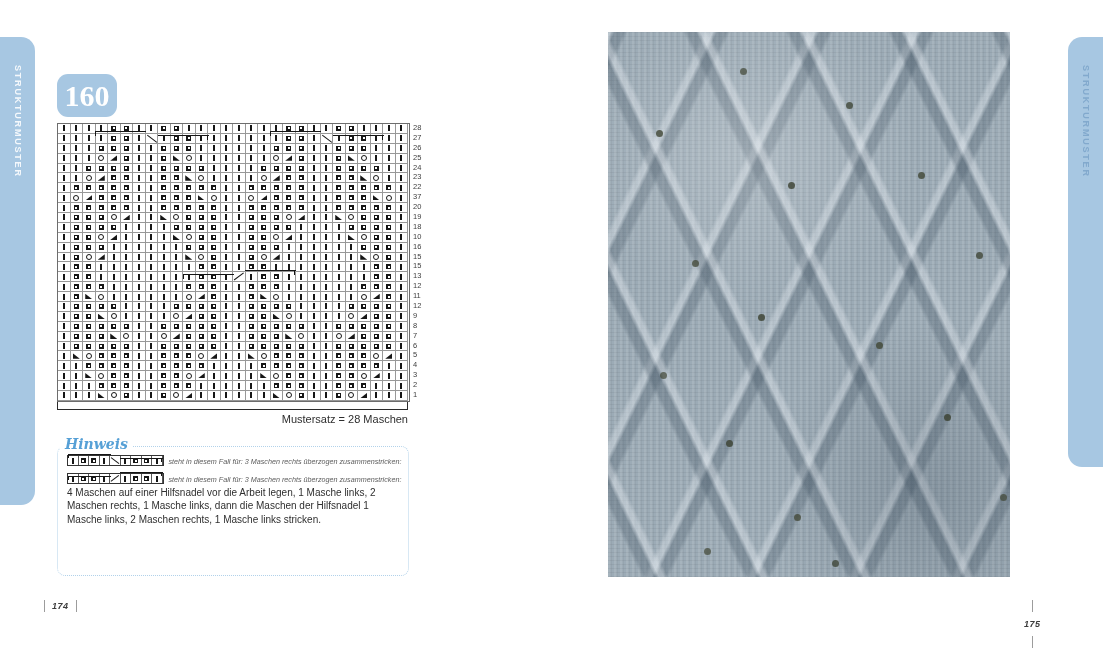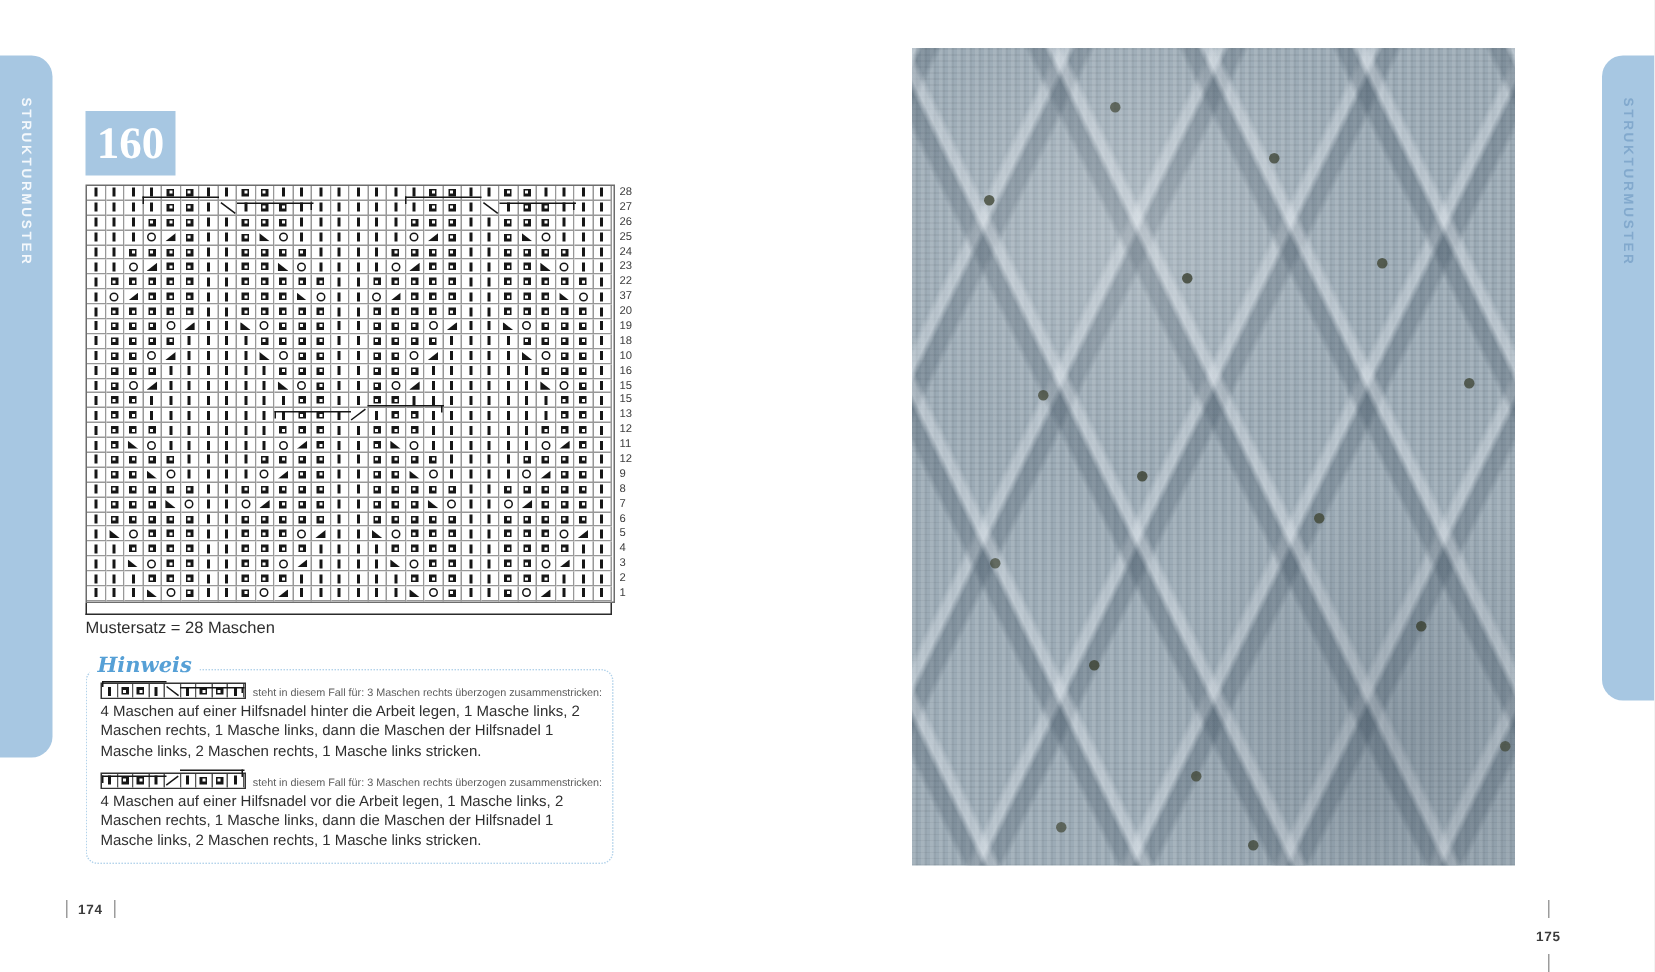--- a/index.html
+++ b/index.html
@@ -15,7 +15,7 @@
   
   .pattern-no{position:absolute;left:57px;top:74px;width:60px;height:43px;background:var(--tab-blue);
     color:#fff;font-family:"Liberation Serif",serif;font-weight:bold;font-size:30px;
-    display:flex;align-items:center;justify-content:center;}
+    display:flex;align-items:center;justify-content:center;border-radius:11px;}
   
   .chart-area{position:absolute;left:57px;top:123px;width:390px;height:206px;}
   #grid{position:relative;display:grid;grid-template-columns:repeat(28,12.5px);grid-auto-rows:9.9px;

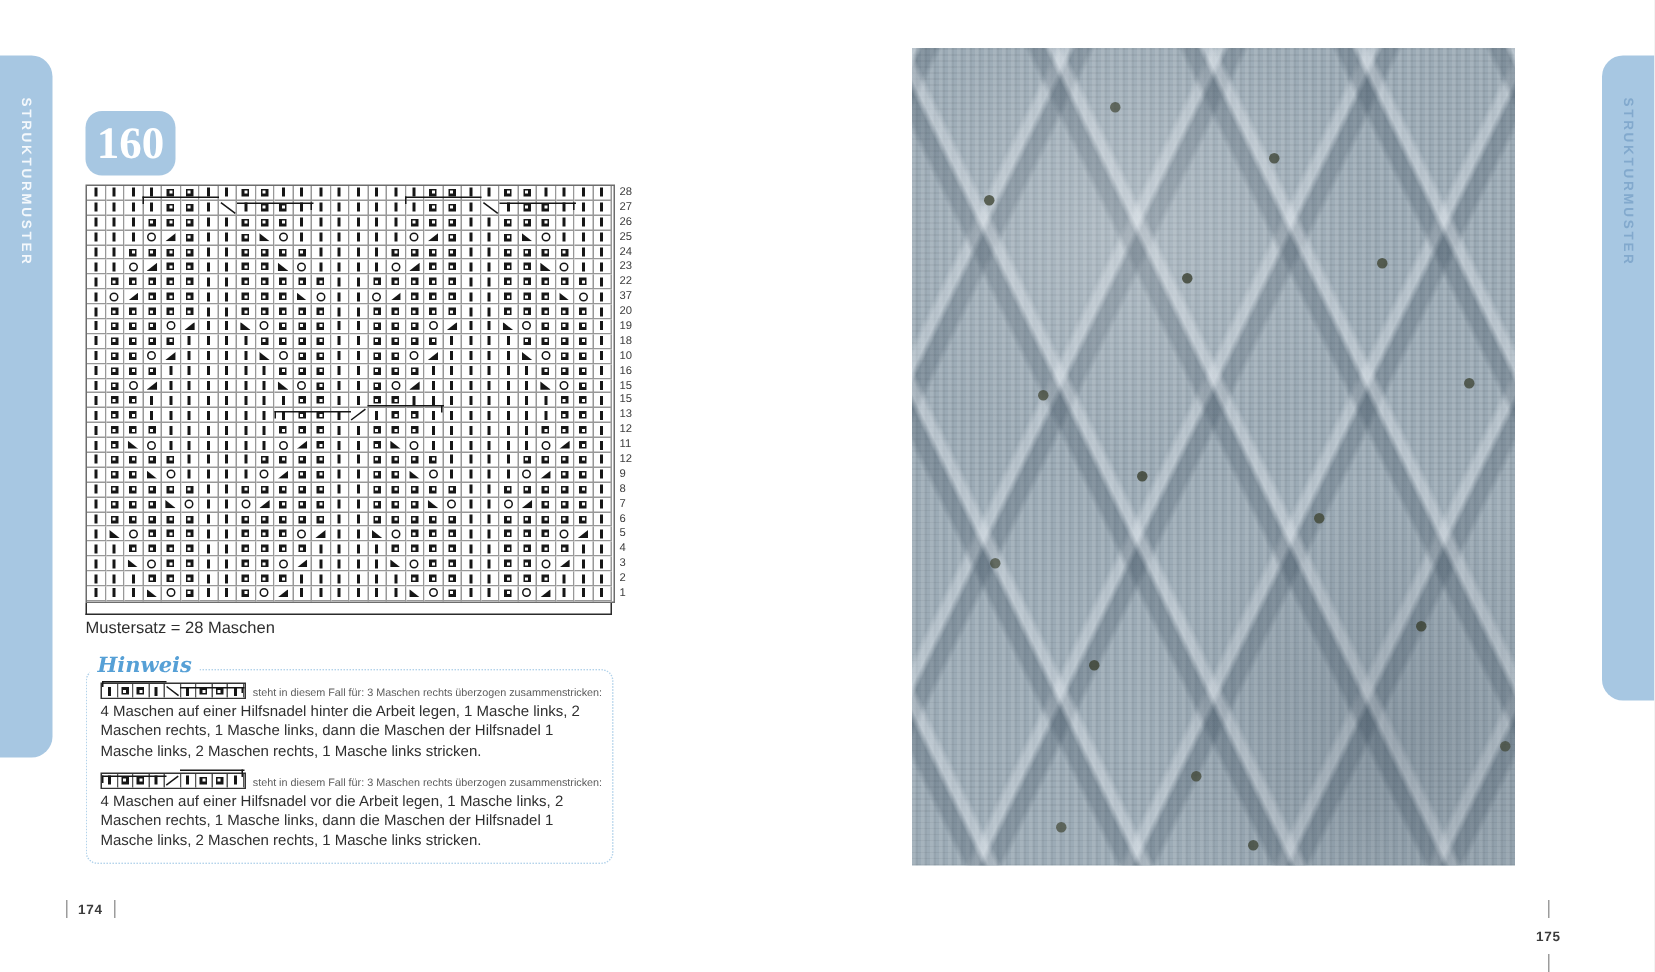--- a/index.html
+++ b/index.html
@@ -39,7 +39,7 @@
   
   .muster-bracket{position:absolute;left:57px;top:402px;width:349px;height:7px;
     border-left:1.5px solid #2b2b2b;border-right:1.5px solid #2b2b2b;border-bottom:1.5px solid #2b2b2b;}
-  .muster-caption{position:absolute;left:57px;top:413px;width:351px;text-align:left;font-size:11px;color:#2e2e2e;}
+  .muster-caption{position:absolute;left:57px;top:413px;width:351px;text-align:right;font-size:11px;color:#2e2e2e;}
   
   .hinweis{position:absolute;left:57px;top:446px;width:352px;height:130px;
     border:1.5px dotted var(--dot-border);border-radius:8px;box-sizing:border-box;padding:8px 9px 4px 9px;}

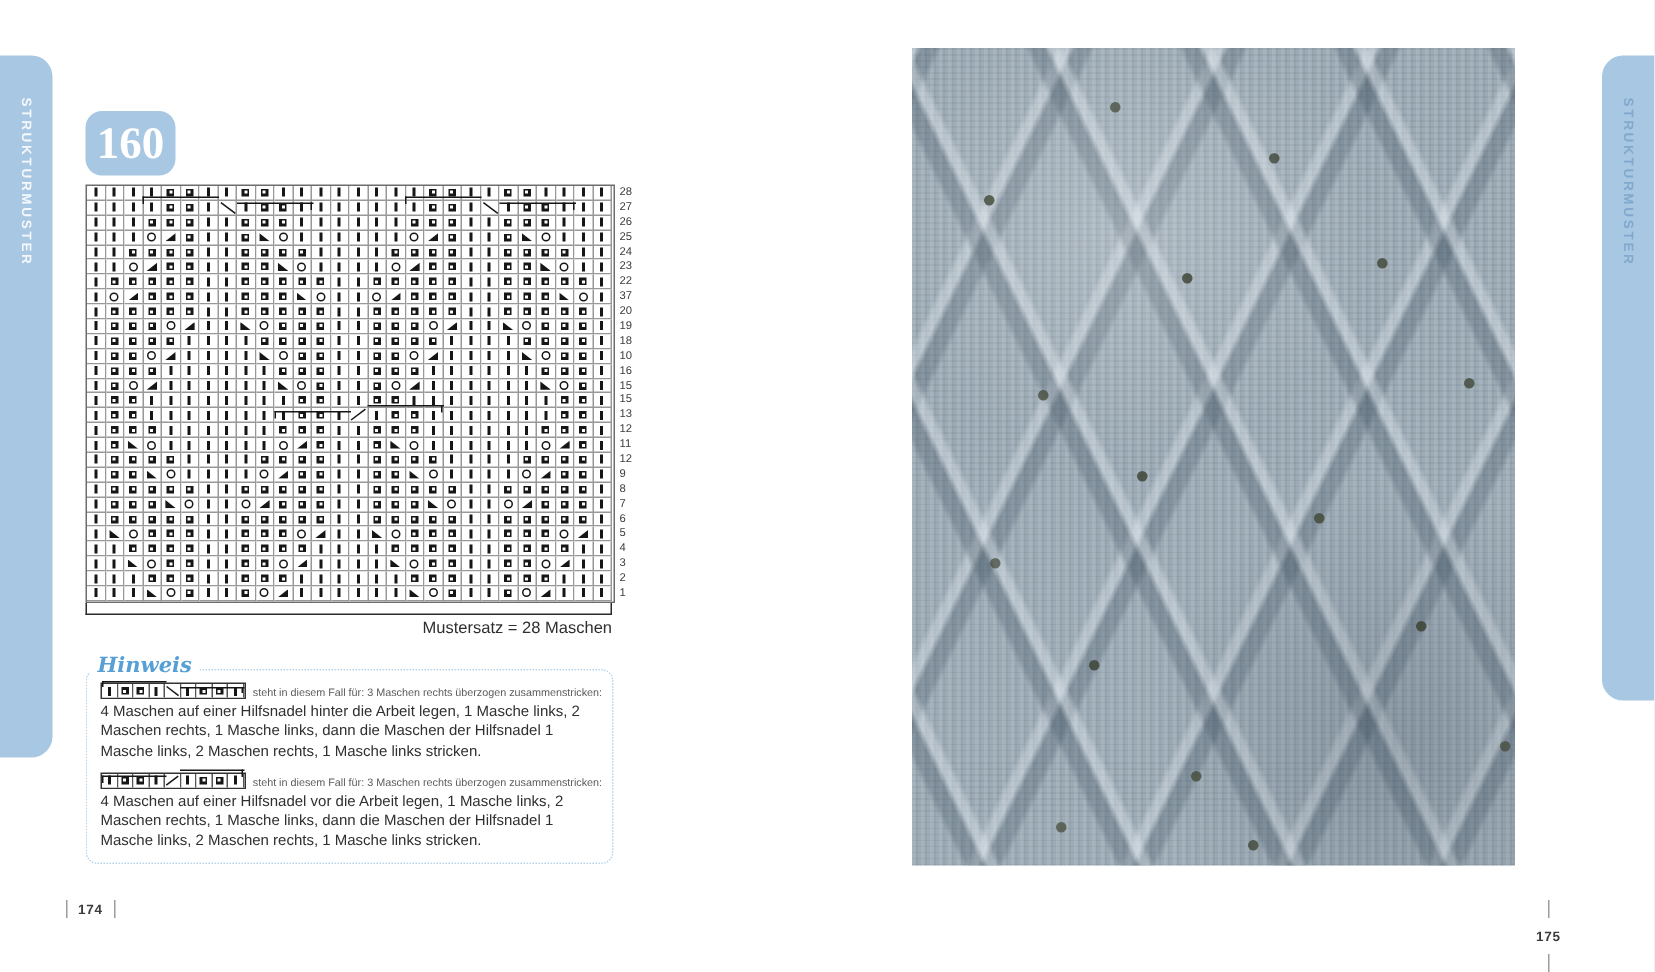--- a/index.html
+++ b/index.html
@@ -50,7 +50,7 @@
   .strip{position:relative;display:grid;grid-template-columns:repeat(9,10.5px);grid-auto-rows:9px;
     width:94.5px;border:1px solid #333;}
   .strip .cell{border-right:1px solid #555;border-bottom:none;}
-  .intro{font-size:7.2px;color:#5c5c5c;white-space:nowrap;}
+  .intro{font-size:7.2px;font-style:italic;color:#5c5c5c;white-space:nowrap;}
   .note-body{font-size:10px;line-height:1.33;color:#2f2f2f;width:338px;}
   
   .photo{position:absolute;left:608px;top:32px;width:402px;height:545px;

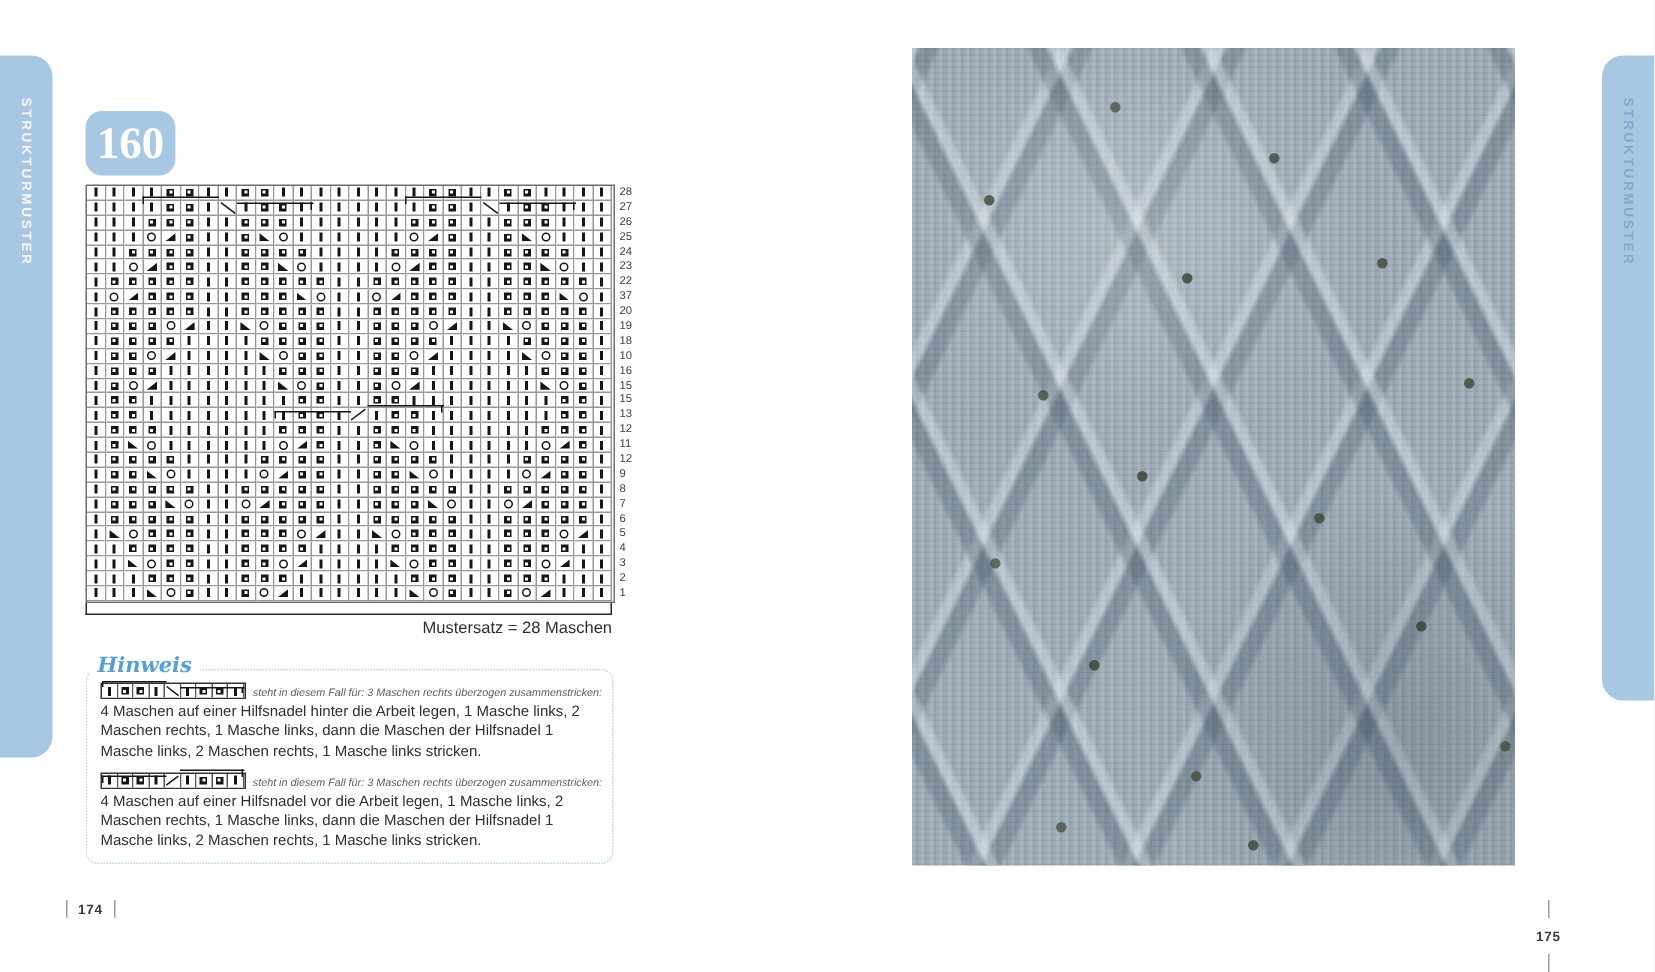--- a/index.html
+++ b/index.html
@@ -3191,7 +3191,6 @@
           </span>
         <span class="intro">steht in diesem Fall für: 3 Maschen rechts überzogen zusammenstricken:</span>
       </div>
-      <div class="note-body">4 Maschen auf einer Hilfsnadel hinter die Arbeit legen, 1 Masche links, 2 Maschen rechts, 1 Masche links, dann die Maschen der Hilfsnadel 1 Masche links, 2 Maschen rechts, 1 Masche links stricken.</div>
     </div>
     <div class="note">
       <div class="note-head">

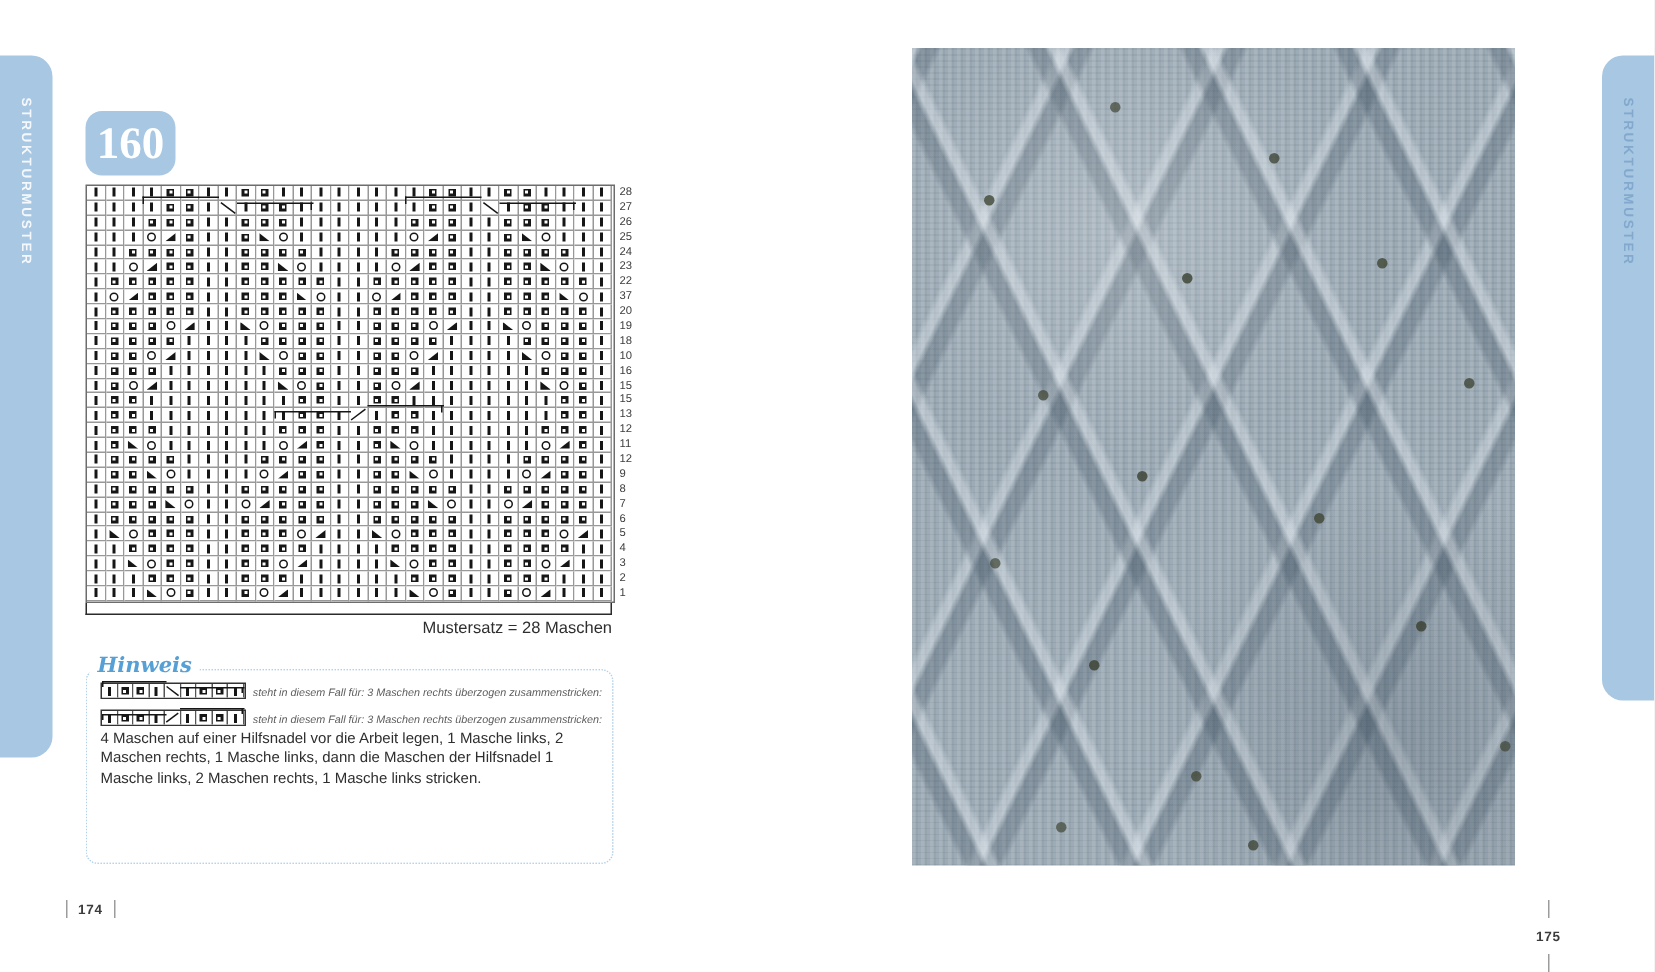--- a/index.html
+++ b/index.html
@@ -79,7 +79,7 @@
       224px 528px 0 0 rgba(58,64,48,0.75), 96px 516px 0 0 rgba(64,70,52,0.7);}
   
   .folio{position:absolute;top:600px;display:flex;align-items:center;gap:7px;font-size:9px;
-    font-weight:bold;color:#3c3c3c;letter-spacing:0.5px;}
+    font-weight:bold;color:#3c3c3c;letter-spacing:0.5px;font-style:italic;}
   .folio-left{left:44px;} .folio-right{left:1024px;flex-direction:column;}
   .fbar{display:inline-block;width:1px;height:12px;background:#9c9c9c;}
 </style>

